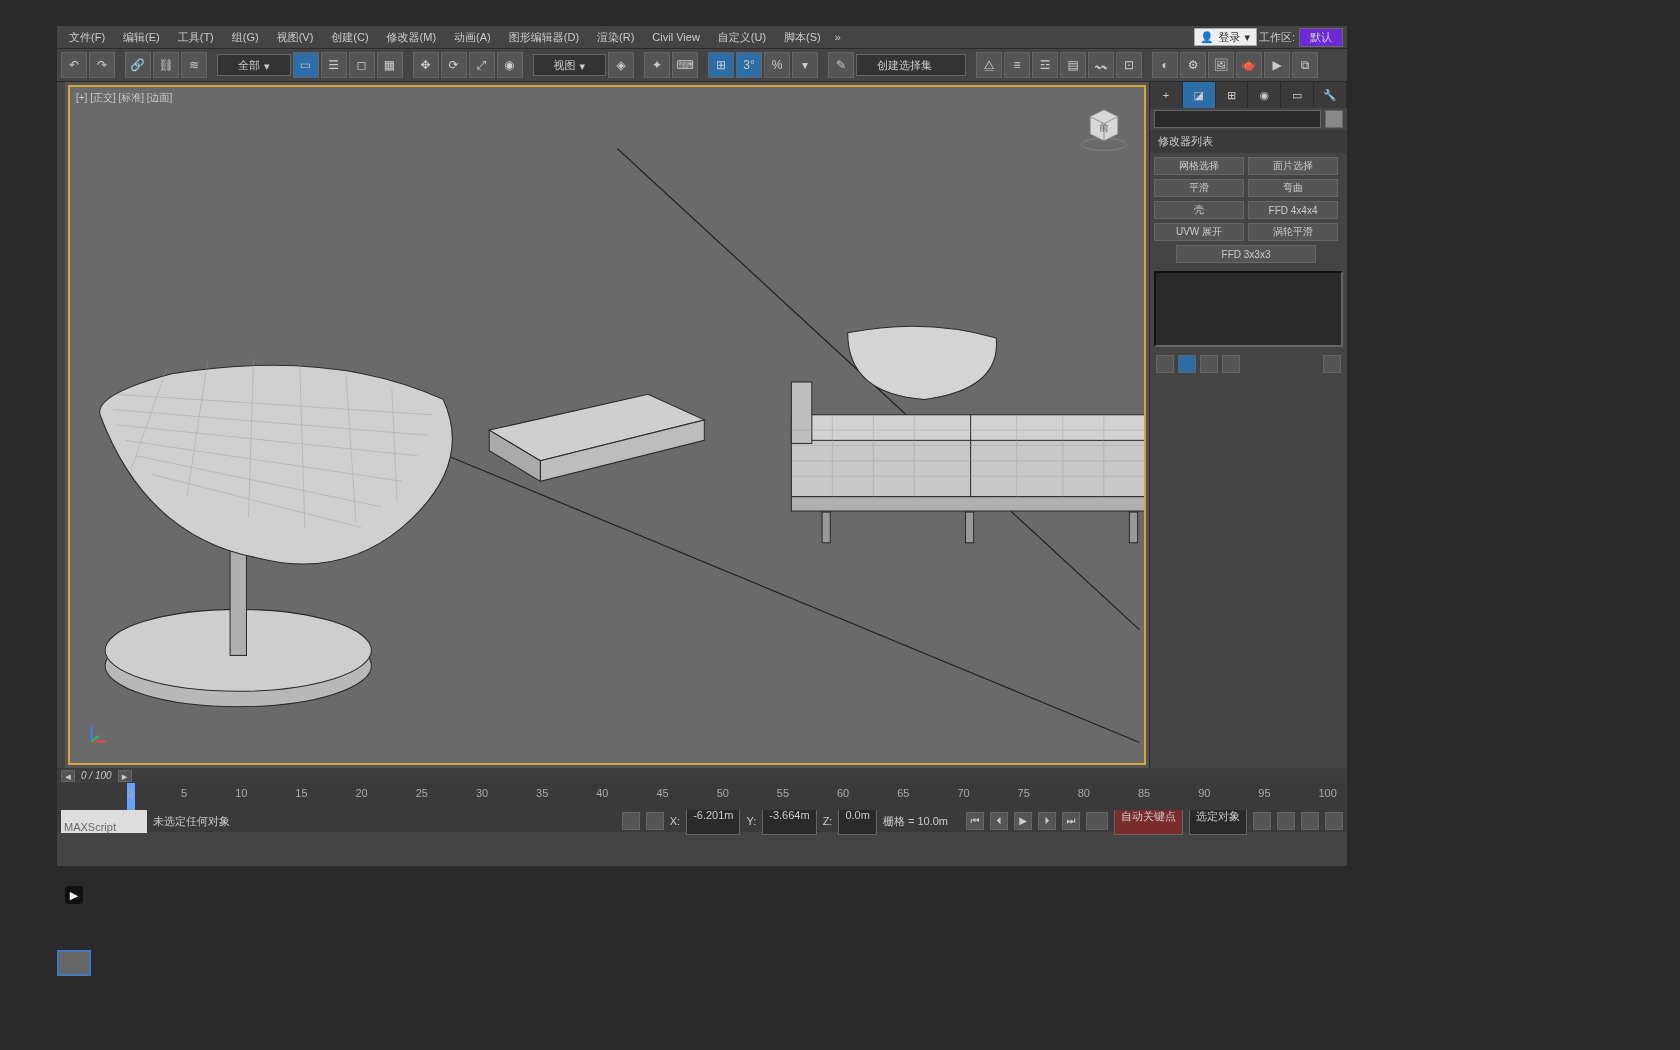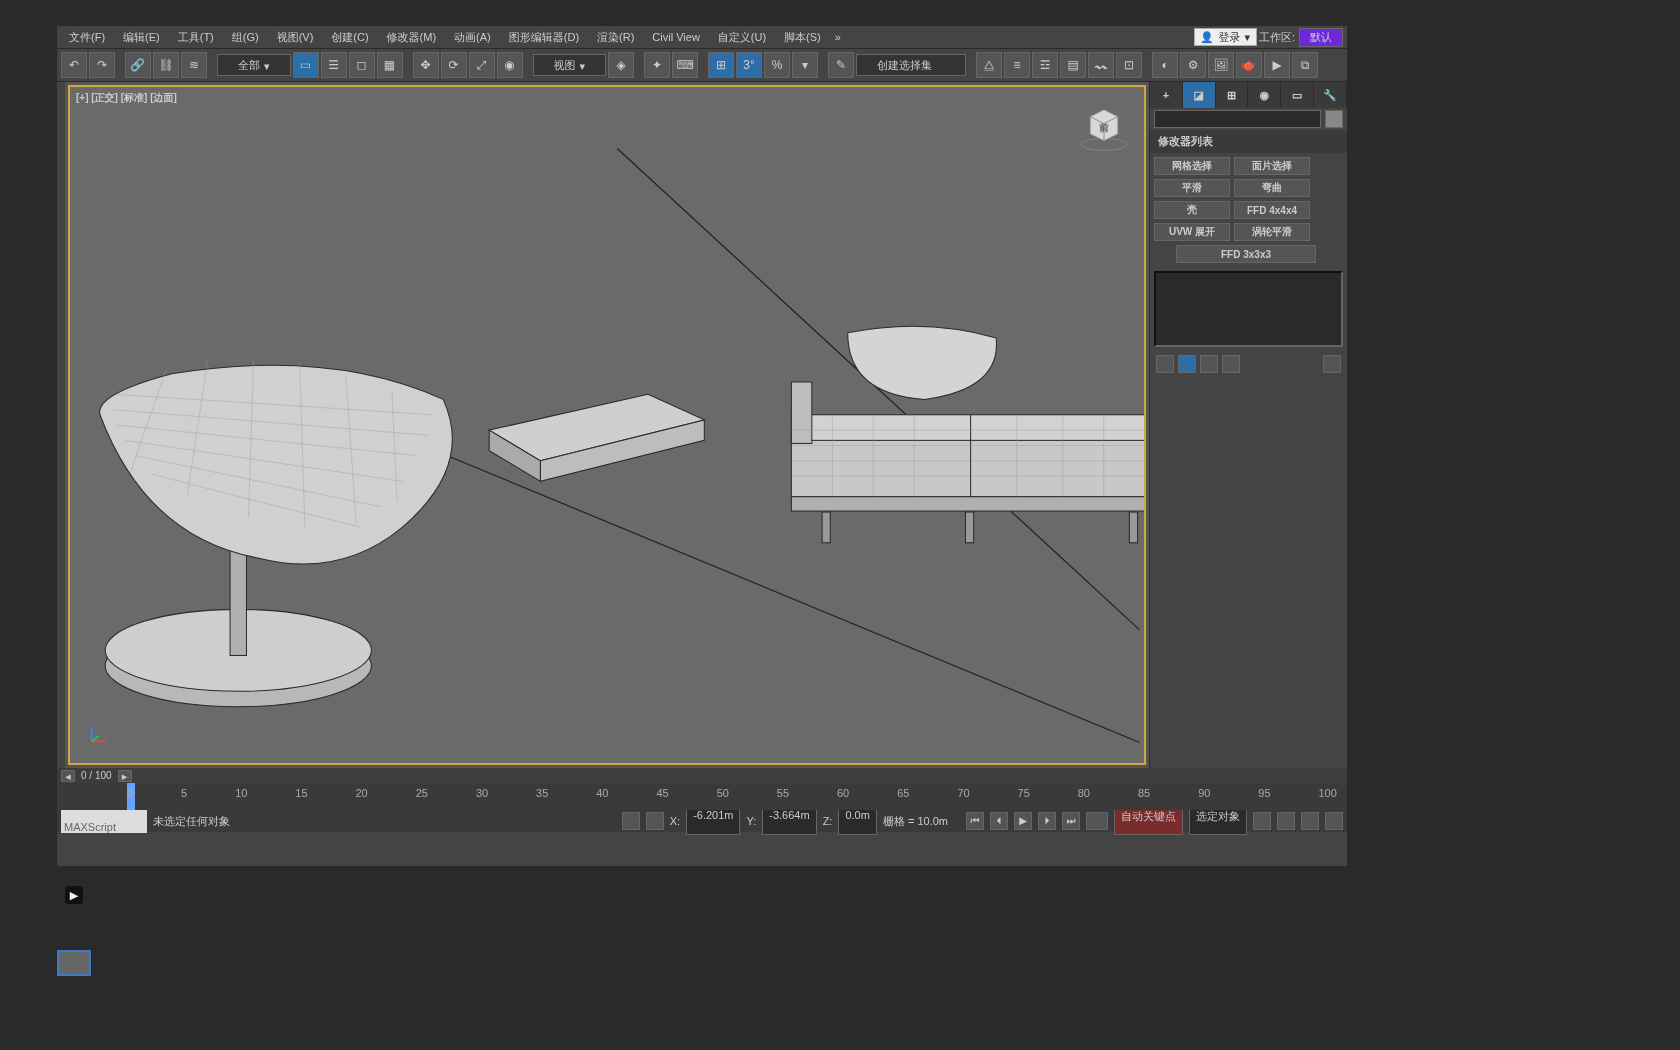--- a/index.html
+++ b/index.html
@@ -20,7 +20,7 @@
 .tool-btn.active { background:#2d6da8; }
 .tool-sep { width: 6px; }
 .tool-dd { background:#333; color:#ccc; padding:2px 20px; border:1px solid #666; height:22px; display:flex; align-items:flex-end; gap:4px;}
-.content-row { display:flex; height: calc(100% - 18px - 16px - 22px - 34px - 64px); font-weight: bold; }
+.content-row { display:flex; height: calc(100% - 18px - 16px - 22px - 34px - 64px); }
 .left-thin { width: 8px; background:#444; }
 .viewport-area { flex:1; position:relative; background:#555; }
 .vp { position:absolute; left:3px; top:3px; right:3px; bottom:3px; border:2px solid #d4a640; background:#6a6a6a; overflow:hidden;}

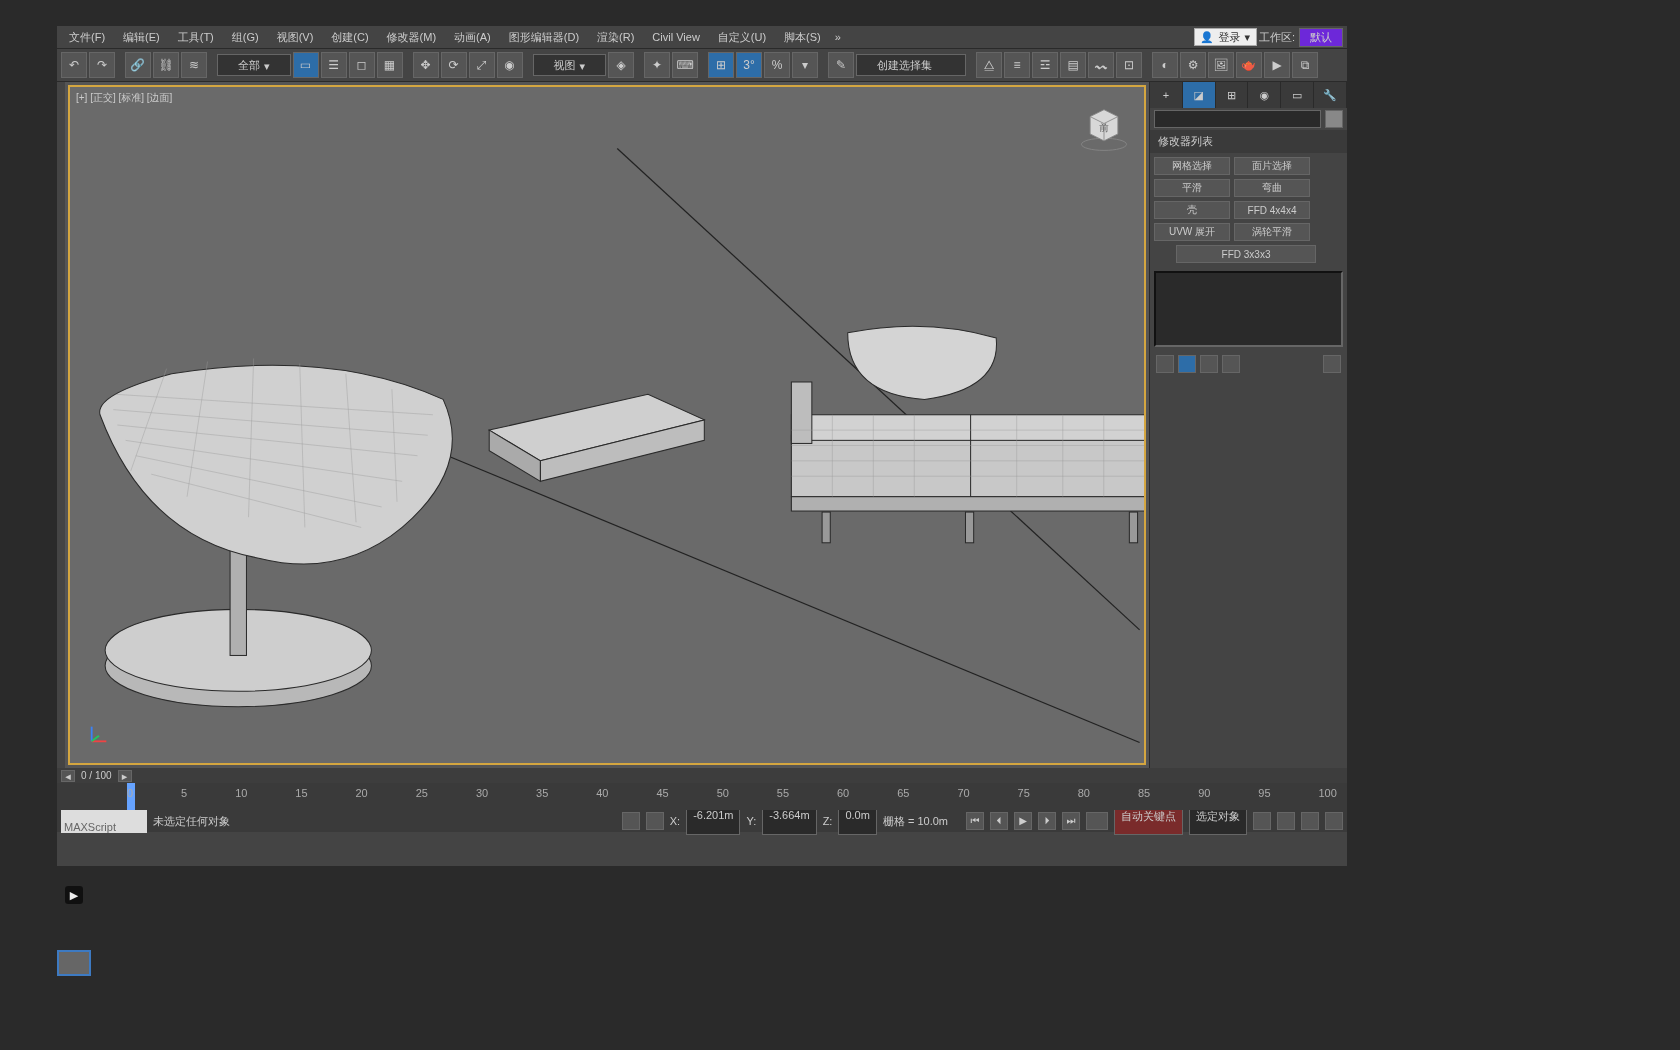--- a/index.html
+++ b/index.html
@@ -35,7 +35,7 @@
 .cmd-color { width:18px; height:18px; background:#888; border:1px solid #666;}
 .mod-head { padding:4px 8px; background:#3a3a3a; color:#ccc; }
 .mod-grid { padding:4px; display:flex; flex-wrap:wrap; gap:4px; }
-.mod-btn { width: 76px; height:18px; background:#555; border:1px solid #666; color:#ccc; display:flex; align-items:center; justify-content:center; font-size:10px;}
+.mod-btn { width: 90px; height:18px; background:#555; border:1px solid #666; color:#ccc; display:flex; align-items:center; justify-content:center; font-size:10px;}
 .mod-stack { margin:4px; height:76px; background:#2a2a2a; border:2px inset #666;}
 .mod-icons { display:flex; gap:4px; padding:4px 6px; }
 .mod-icons .mi{width:18px;height:18px;background:#555;border:1px solid #666;}

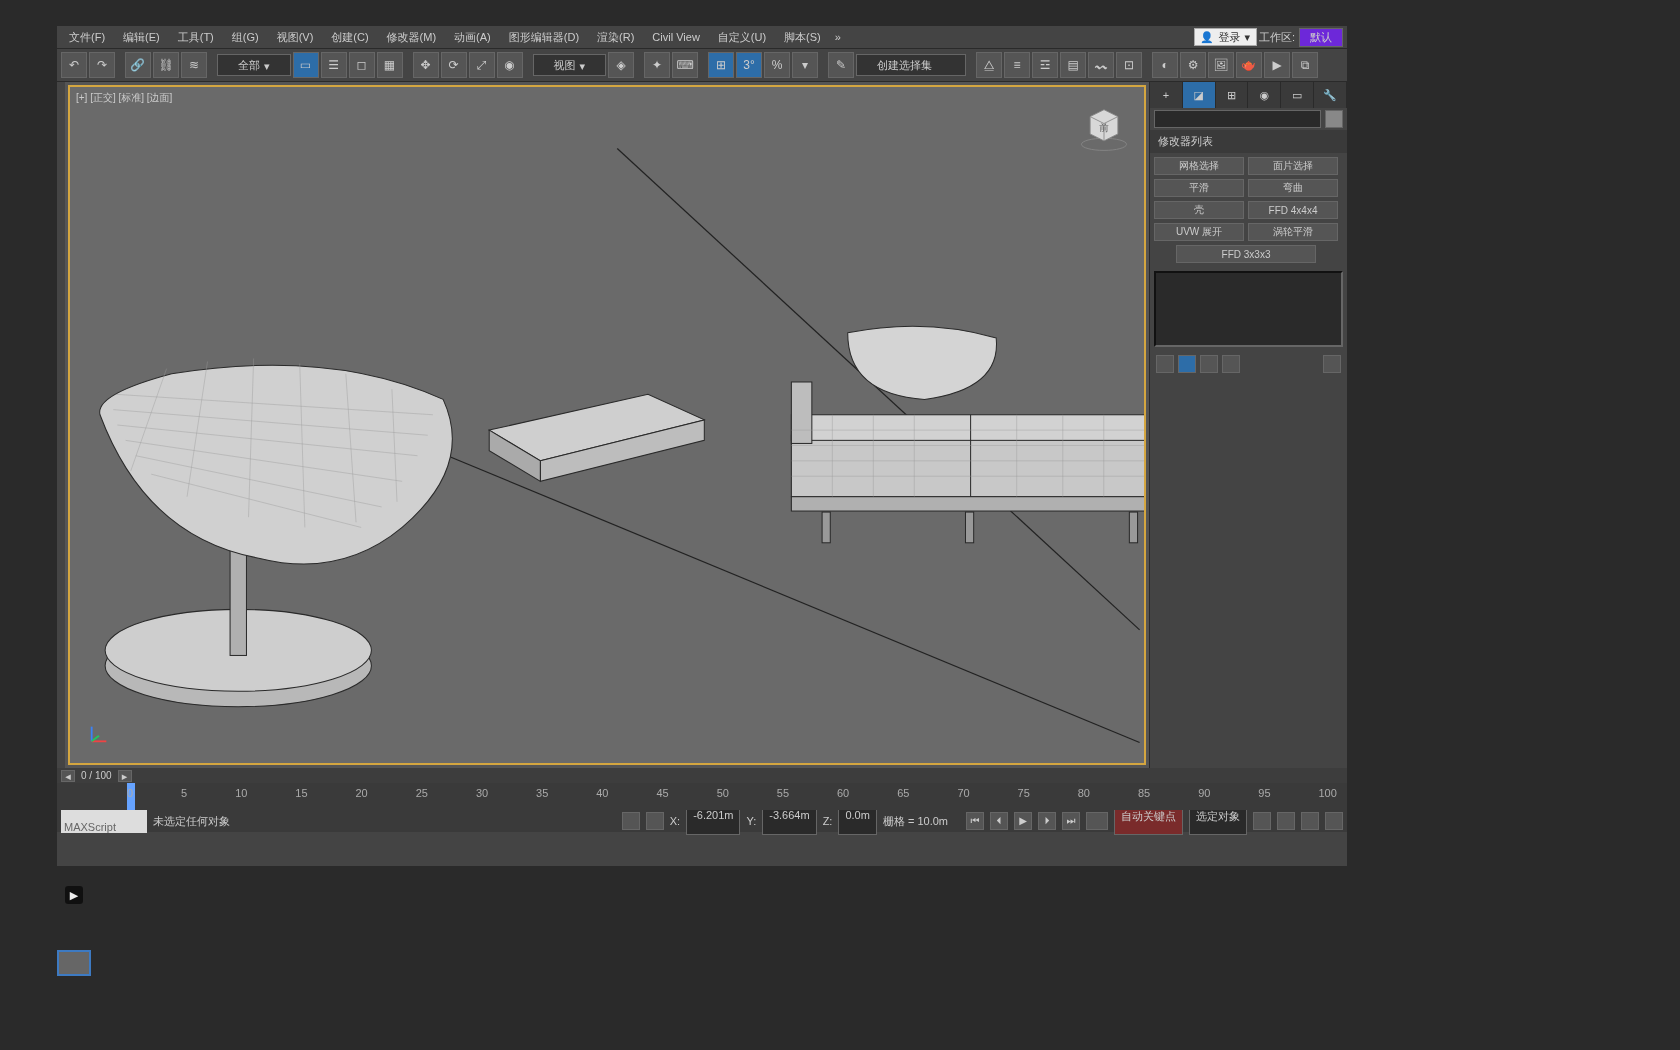--- a/index.html
+++ b/index.html
@@ -42,7 +42,7 @@
 .timeline-wrap { height: 64px; background:#444; display:flex; flex-direction:column; }
 .tl-top { height:16px; display:flex; align-items:center; padding:0 4px; gap:6px; background:#3d3d3d; }
 .tl-arrow{ width:14px; height:12px; background:#555; border:1px solid #666; color:#ccc; text-align:center; line-height:10px;}
-.tl-label { color:#ccc; font-size:10px; }
+.tl-label { color:#ccc; font-size:10px;font-style:italic; }
 .tl-ruler { height:28px; position:relative; background:#3a3a3a; }
 .tl-ruler .ticks{position:absolute;left:70px;right:10px;top:4px;height:20px;display:flex;justify-content:space-between;color:#aaa;font-size:9px;}
 .tl-current { position:absolute; left:70px; top:0; width:8px; background:#66a3ff; height:100%; }

